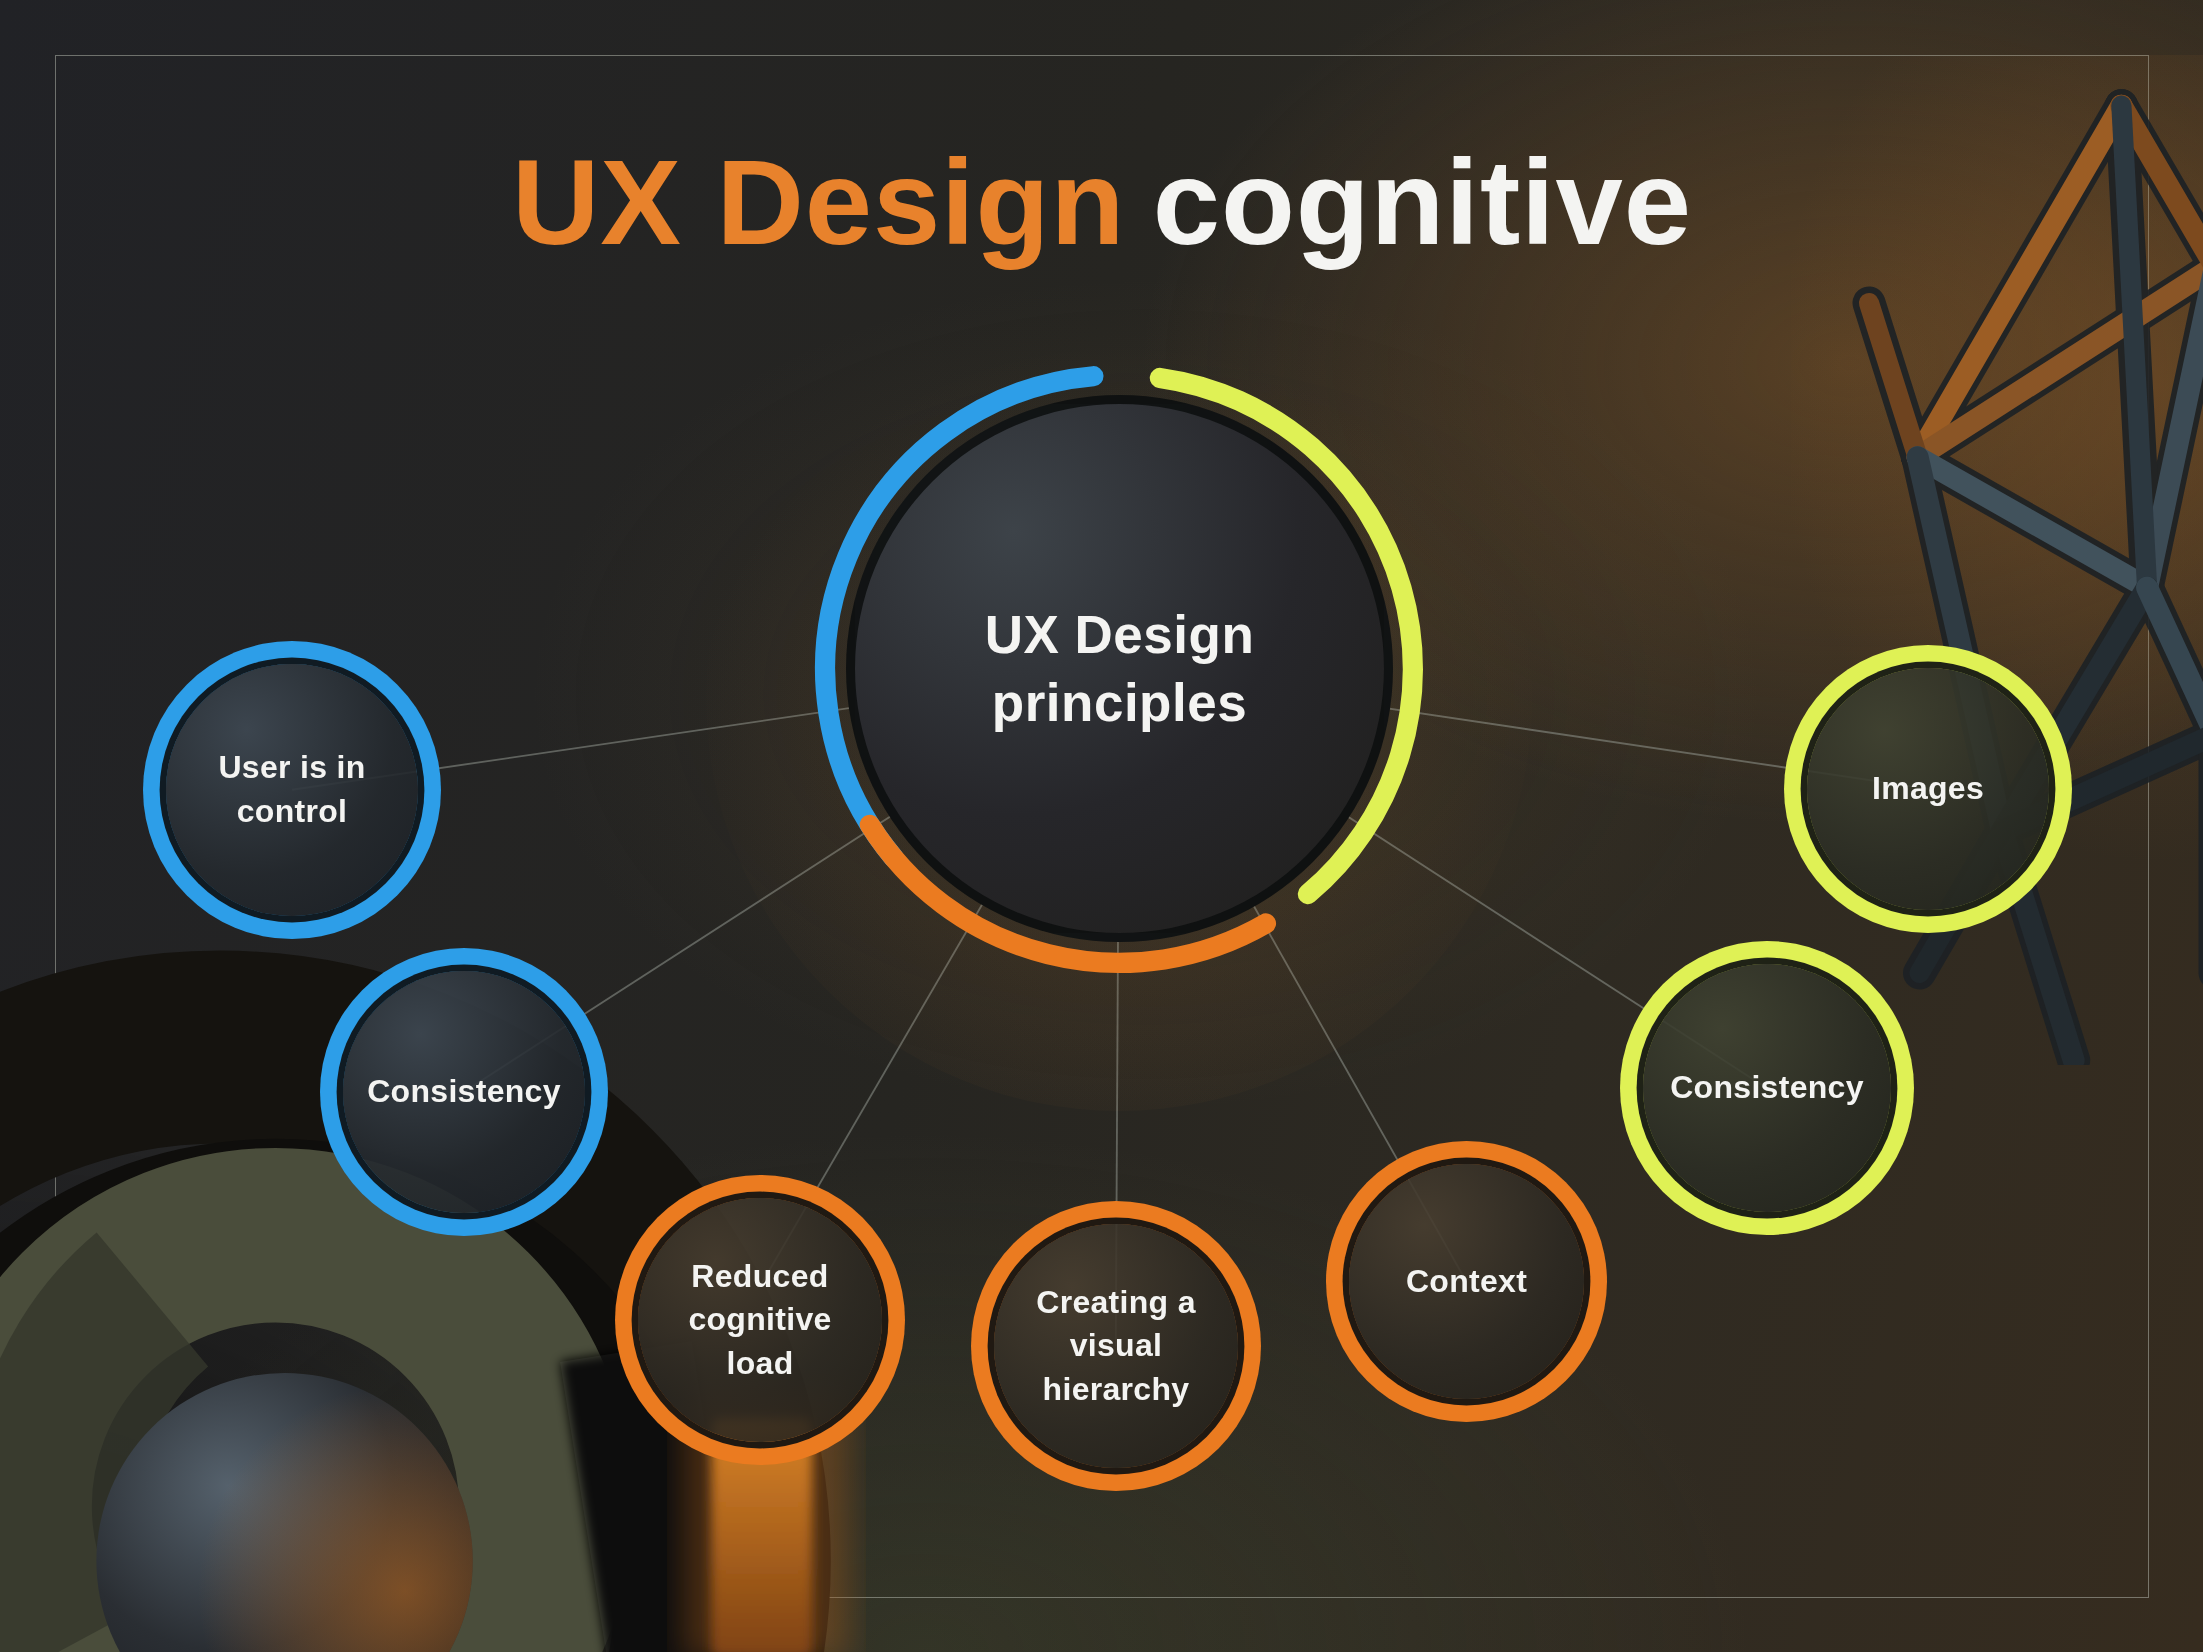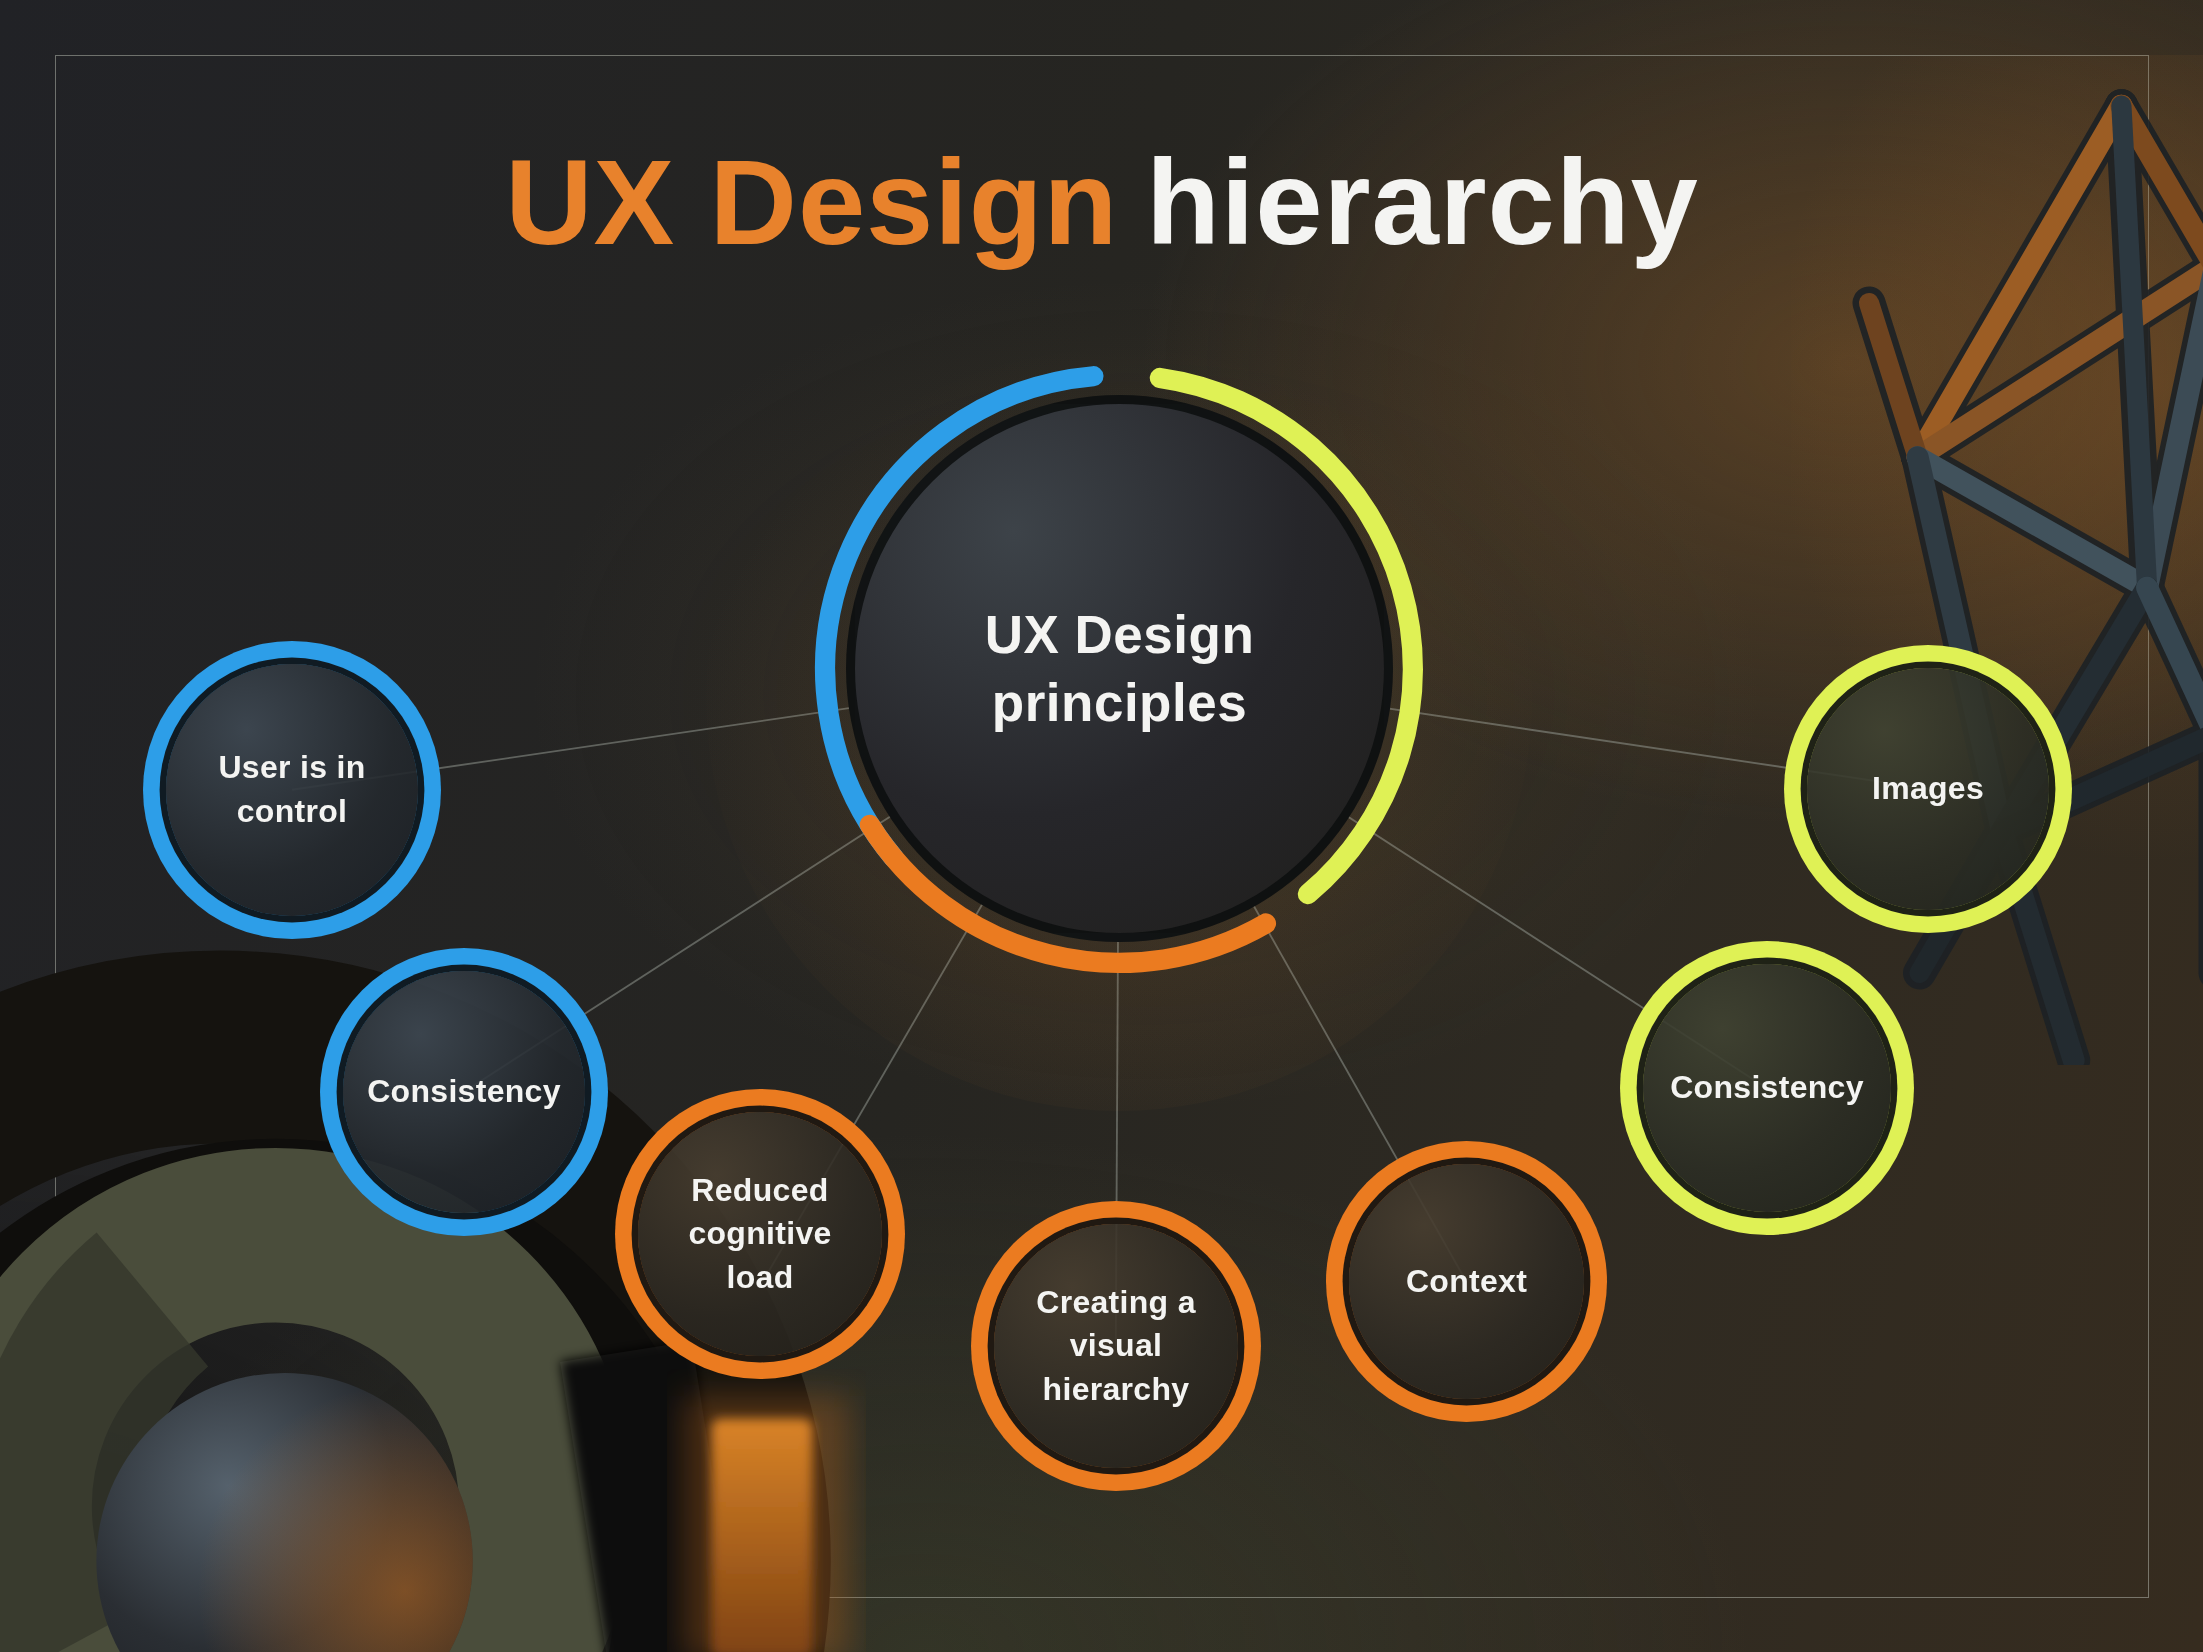--- a/index.html
+++ b/index.html
@@ -180,7 +180,7 @@
 </div>
 
 <div class="title">
-  <span class="hl">UX Design</span><span class="rest">hierarchy</span>
+  <span class="hl">UX Design</span><span class="rest">cognitive</span>
 </div>
 
 

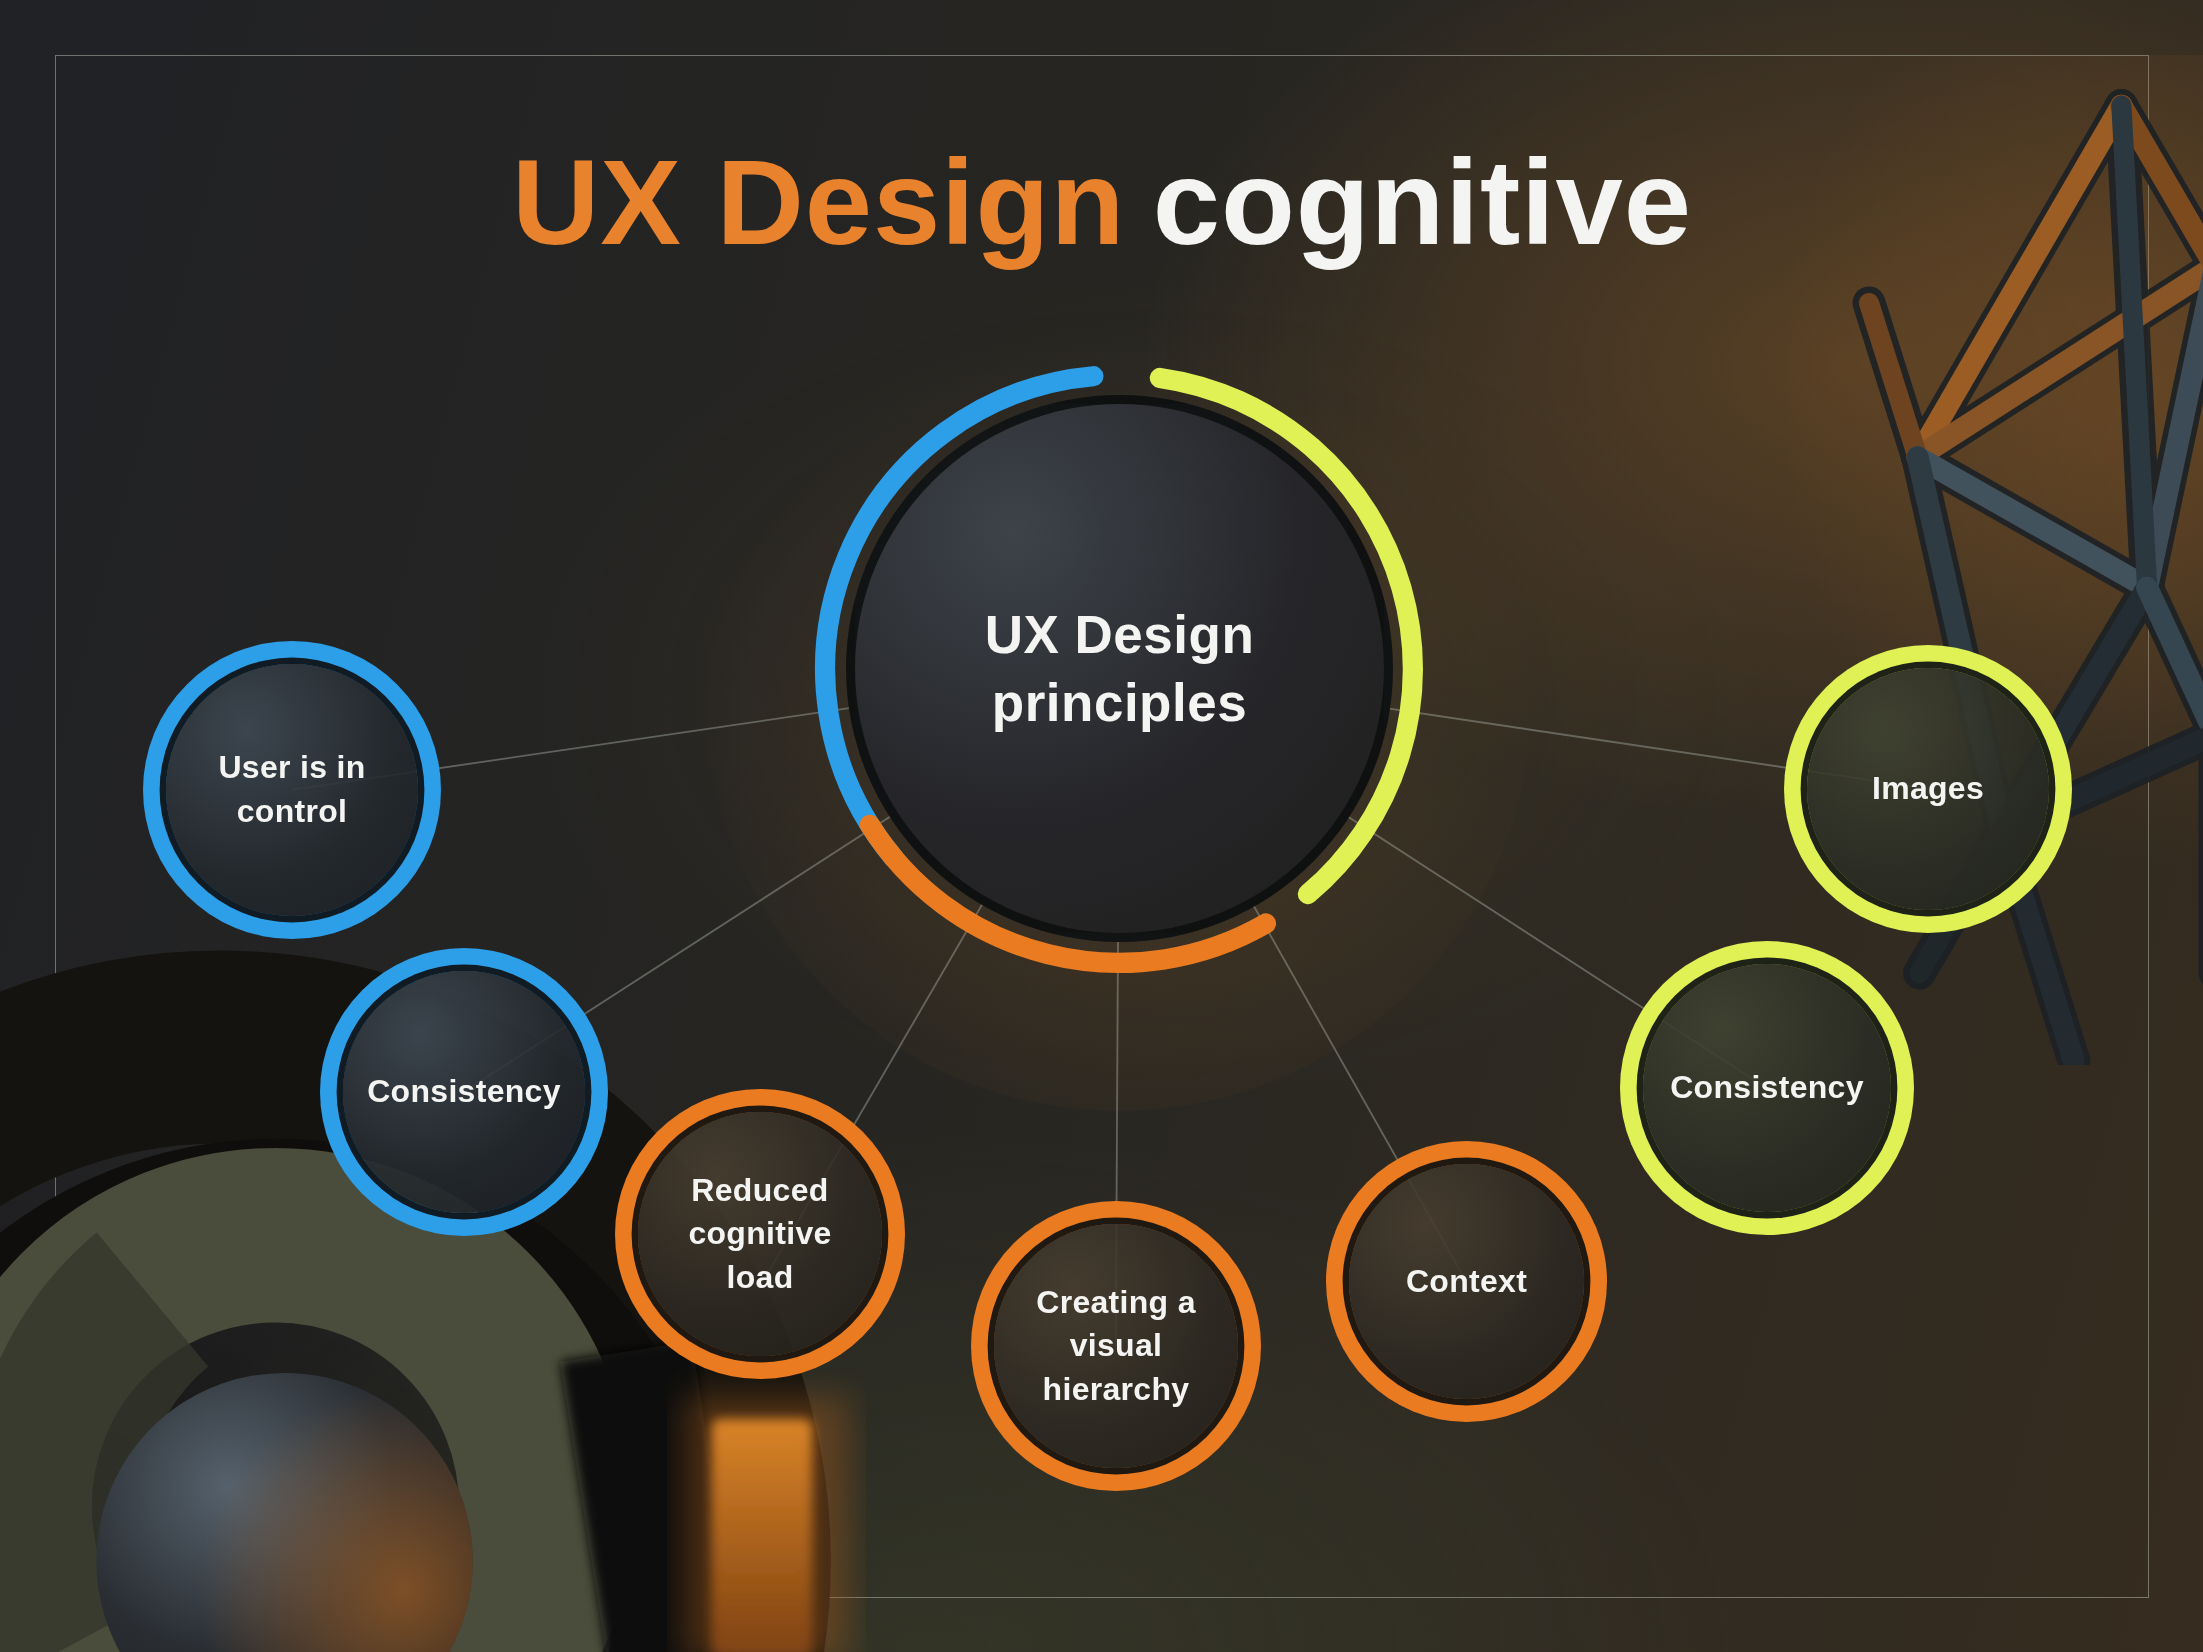--- a/index.html
+++ b/index.html
@@ -163,7 +163,7 @@
 <div class="node ring-blue" style="left:343px;top:971px;width:242px;height:242px;">
   <div class="label">Consistency</div>
 </div>
-<div class="node ring-orange" style="left:638px;top:1112px;width:244px;height:244px;align-items:center;">
+<div class="node ring-orange" style="left:638px;top:1198px;width:244px;height:244px;align-items:center;">
   <div class="label">Reduced cognitive load</div>
 </div>
 <div class="node ring-orange" style="left:994px;top:1224px;width:244px;height:244px;align-items:center;">

